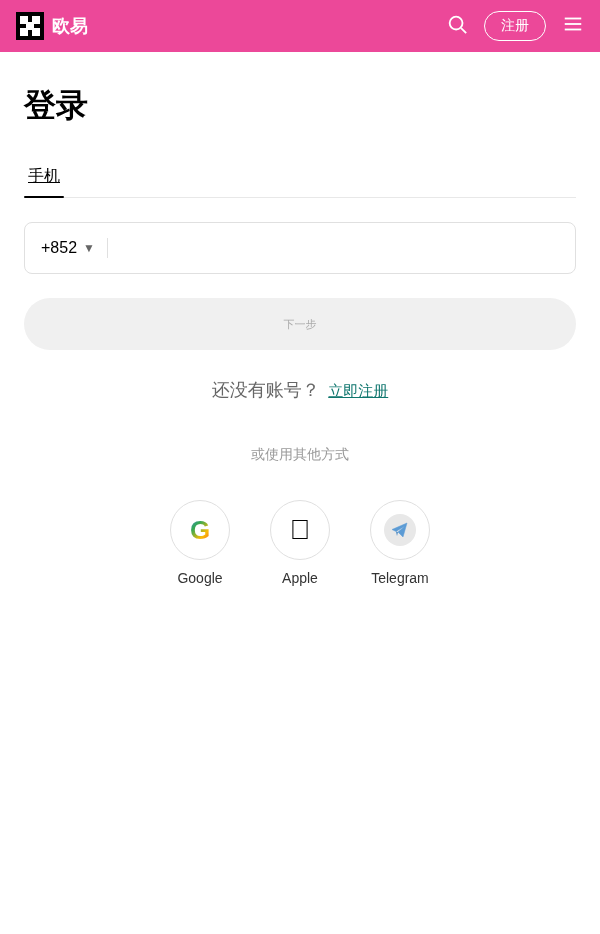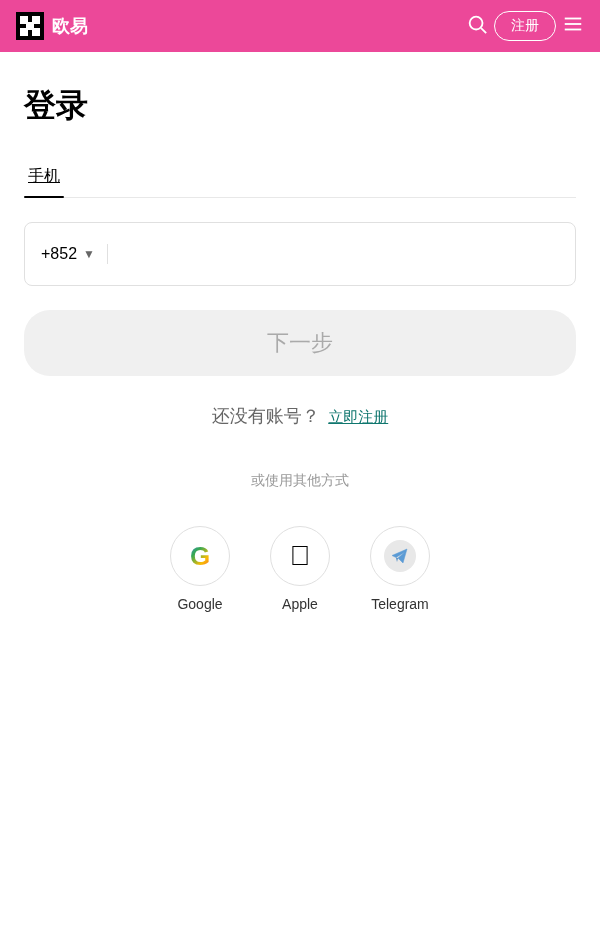--- a/index.html
+++ b/index.html
@@ -40,7 +40,7 @@
     .header-right {
       display: flex;
       align-items: center;
-      gap: 6px;
+      gap: 16px;
     }
 
     .search-icon-wrap {

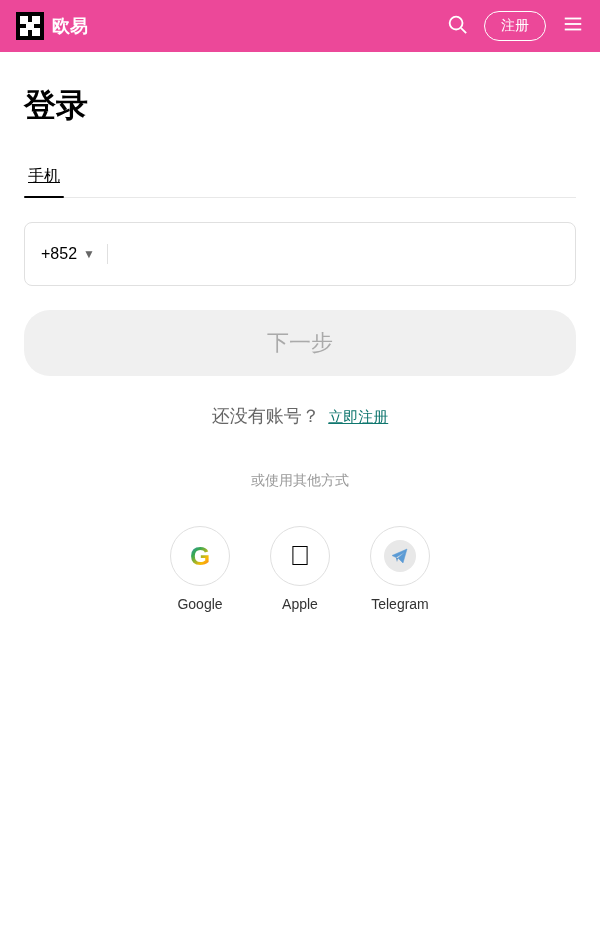--- a/index.html
+++ b/index.html
@@ -117,7 +117,7 @@
       display: flex;
       align-items: center;
       padding: 0 16px;
-      height: 64px;
+      height: 52px;
       margin-bottom: 16px;
     }
 

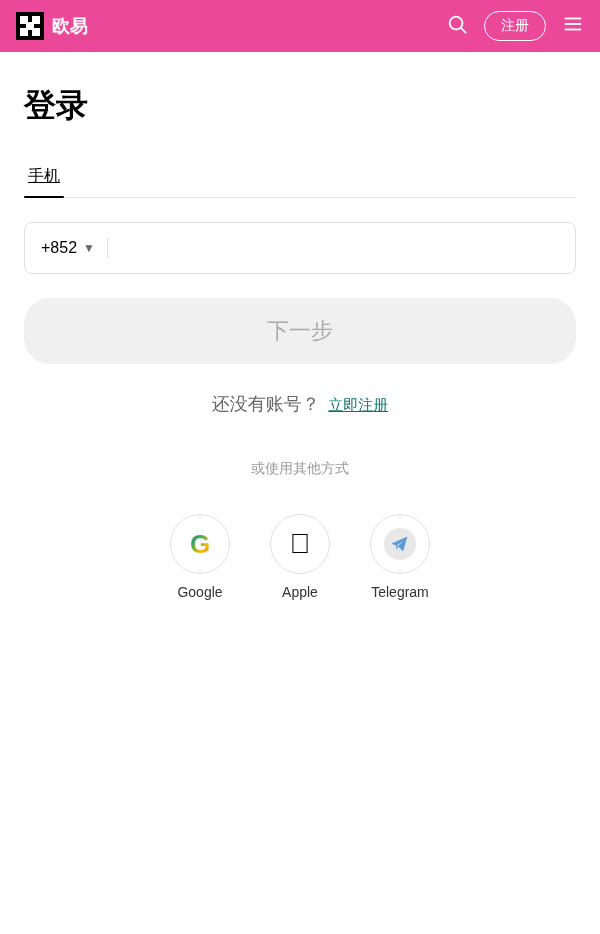--- a/index.html
+++ b/index.html
@@ -155,11 +155,11 @@
     
     .next-btn {
       width: 100%;
-      height: 66px;
+      height: 52px;
       background: #f0f0f0;
       border: none;
       border-radius: 26px;
-      font-size: 22px;
+      font-size: 11px;
       color: #aaa;
       cursor: pointer;
       margin-bottom: 28px;

